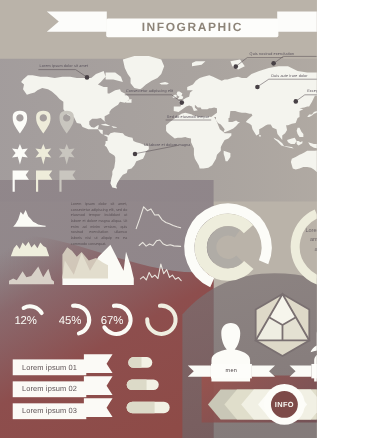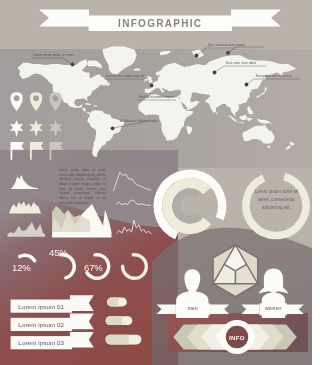--- a/index.html
+++ b/index.html
@@ -4,7 +4,7 @@
 <style>
 html,body{margin:0;padding:0;background:#fff;}
 body{width:320px;height:365px;overflow:hidden;font-family:"Liberation Sans",sans-serif;}
-.stage{position:relative;width:312px;height:365px;overflow:hidden;background:#bab3a9;}
+.stage{position:relative;width:264px;height:365px;overflow:hidden;background:#bab3a9;}
 .layer{position:absolute;left:0;top:0;width:320px;height:365px;}
 svg{display:block;overflow:visible;}
 .banner-title{position:absolute;left:88.5px;top:15.5px;width:143.5px;height:15.5px;

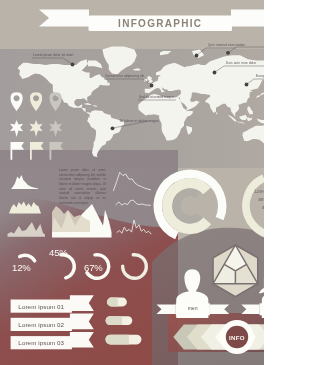--- a/index.html
+++ b/index.html
@@ -25,7 +25,7 @@
 
 .pct{position:absolute;font-size:9.5px;font-weight:normal;color:#fbfbf6;letter-spacing:-0.1px;white-space:nowrap;line-height:1;}
 .p1{left:12px;top:263px;}
-.p2{left:49px;top:248px;}
+.p2{left:49px;top:263px;}
 .p3{left:84px;top:263px;}
 
 .donuttext{position:absolute;left:252px;top:188px;width:49px;font-size:4.6px;line-height:1.75;

